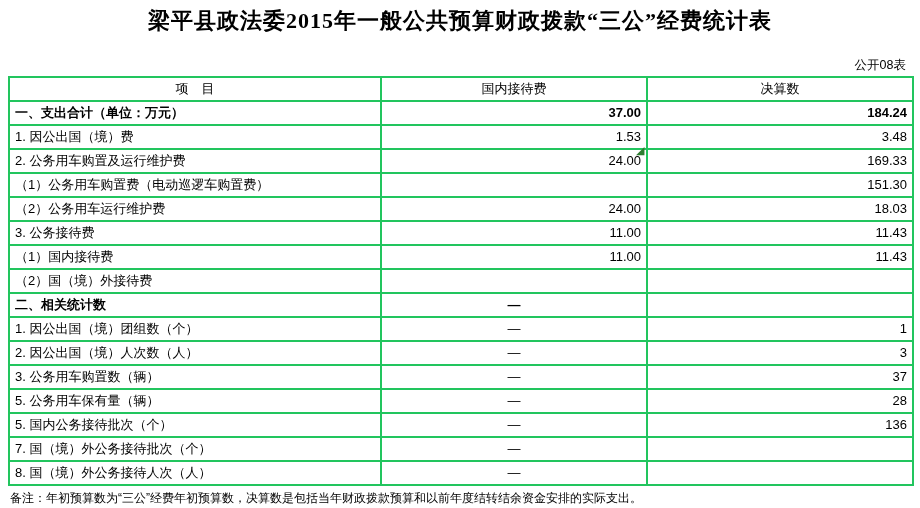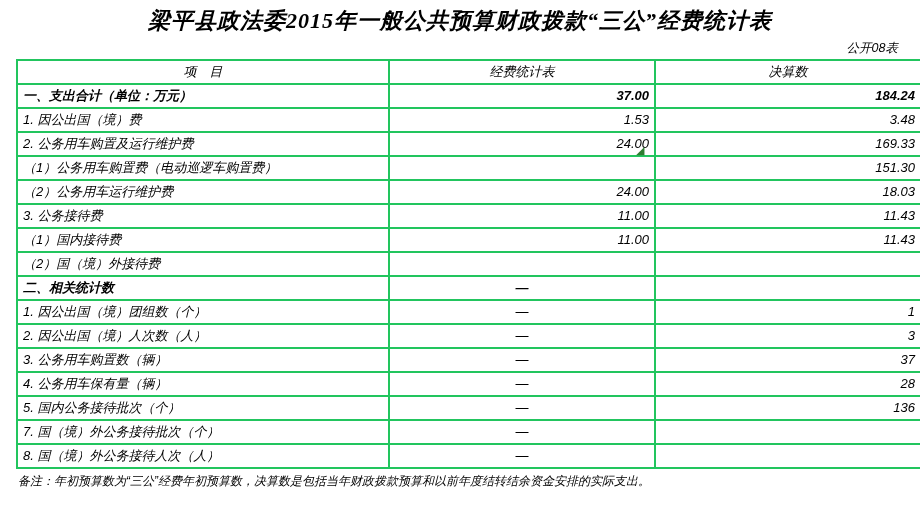--- a/index.html
+++ b/index.html
@@ -19,8 +19,7 @@
     height: 472px;
     position: relative;
     box-sizing: border-box;
-    padding: 0 16px;
-    font-style: italic;
+    padding: 0 8px;
   }
   .doc-title {
     text-align: center;

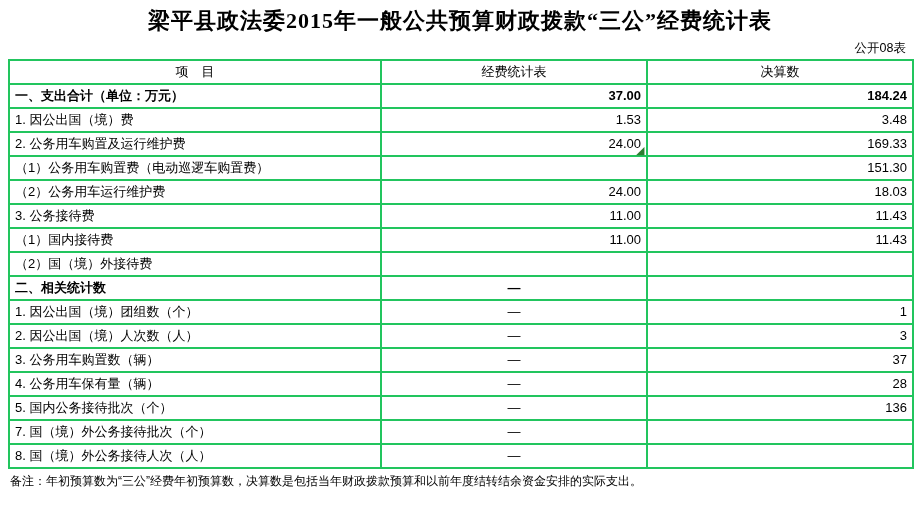--- a/index.html
+++ b/index.html
@@ -36,6 +36,7 @@
     font-size: 12.5px;
     padding-right: 6px;
     padding-bottom: 2px;
+    margin-top: 17px;
   }
   table.fin {
     border-collapse: collapse;

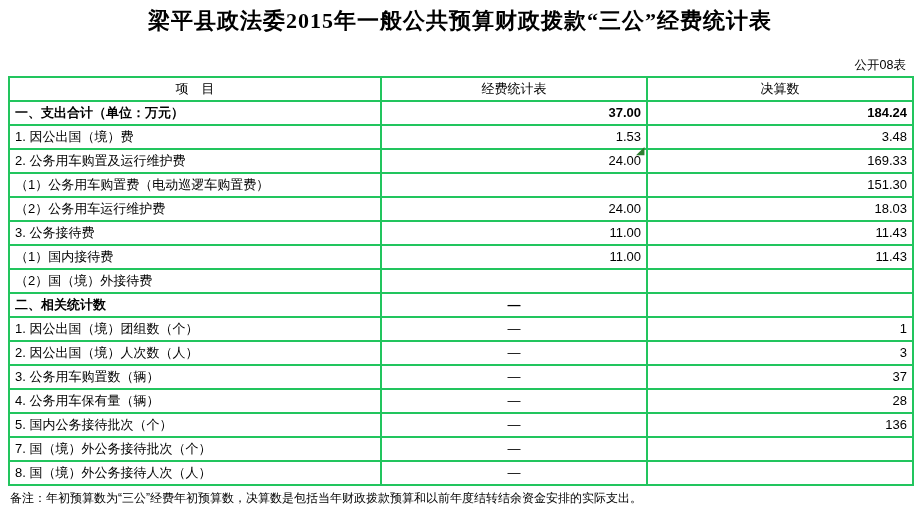--- a/index.html
+++ b/index.html
@@ -106,7 +106,7 @@
     <thead>
       <tr>
         <th class="cell-center">项　目</th>
-        <th class="cell-center">经费统计表</th>
+        <th class="cell-center">国内接待费</th>
         <th class="cell-center">决算数</th>
       </tr>
     </thead>

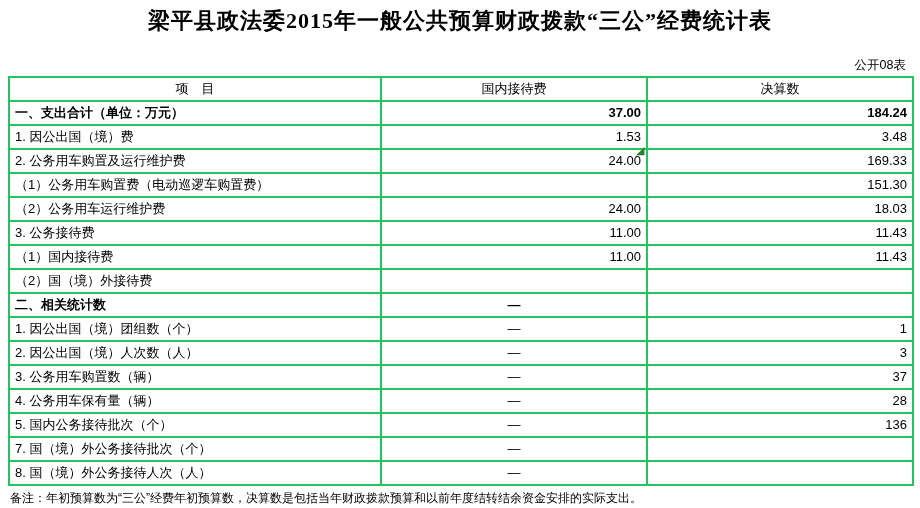--- a/index.html
+++ b/index.html
@@ -172,7 +172,7 @@
           <td class="cell-num">37</td>
         </tr>
         <tr>
-          <td class="cell-item lvl1">4. 公务用车保有量（辆）</td>
+          <td class="cell-item lvl1">5. 公务用车保有量（辆）</td>
           <td class="cell-center">—</td>
           <td class="cell-num">28</td>
         </tr>

